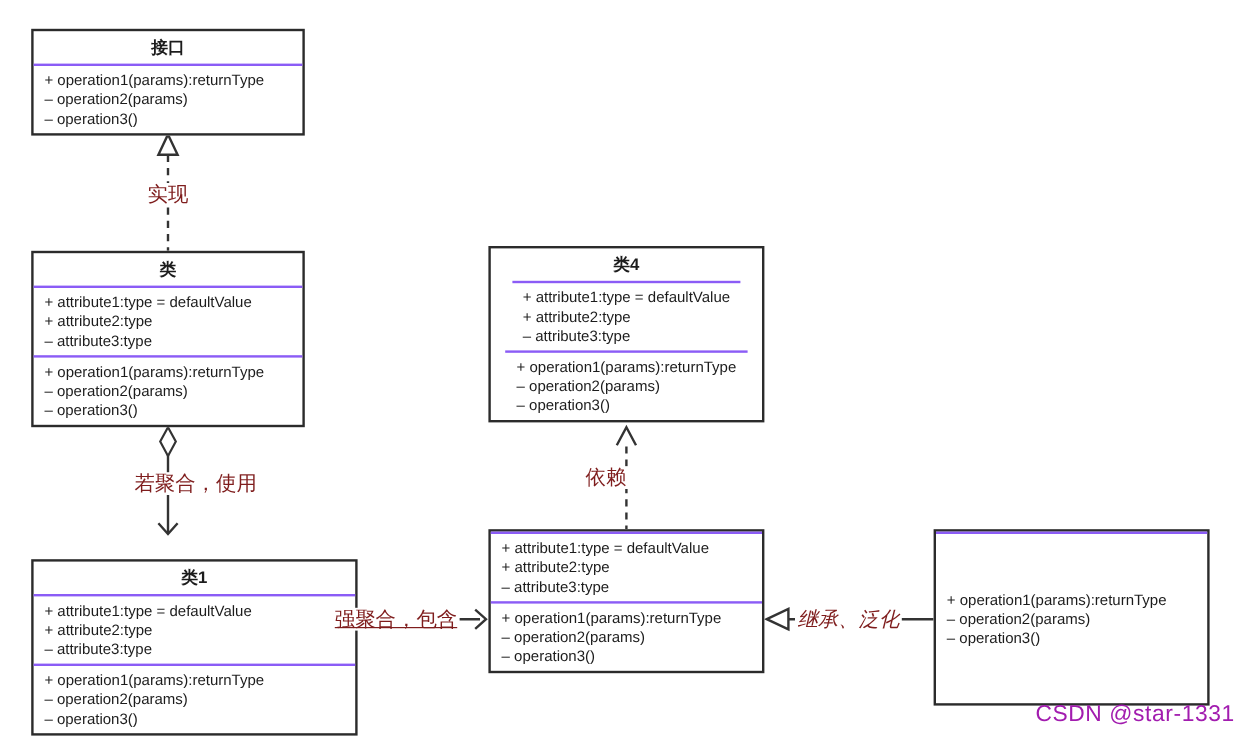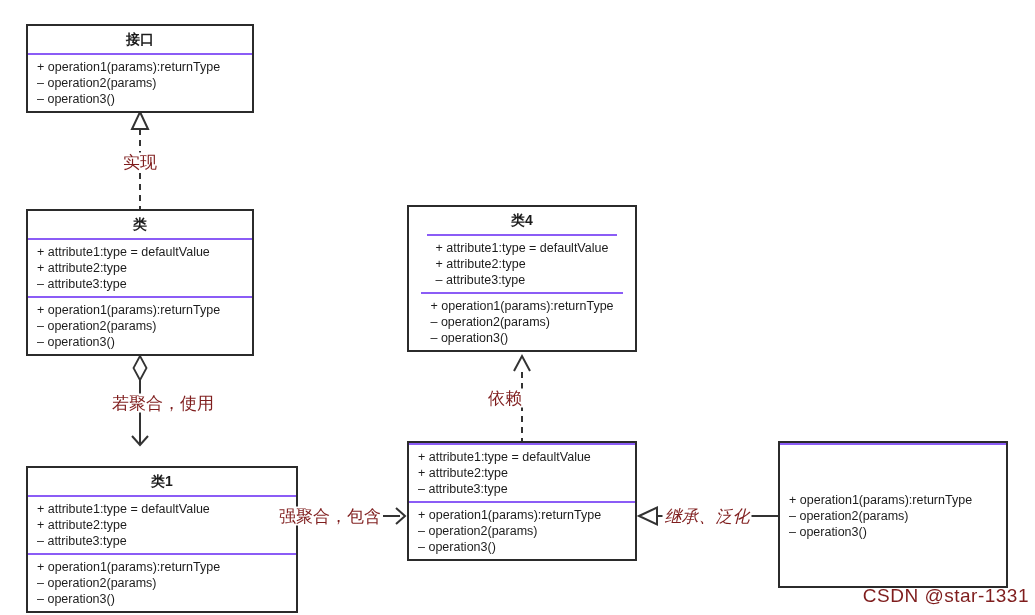--- a/index.html
+++ b/index.html
@@ -70,7 +70,7 @@
   #label-realization { left: 140px; top: 162px; }
   #label-weak-agg    { left: 140px; top: 403px; margin-left: 23px; }
   #label-dependency  { left: 505px; top: 398px; }
-  #label-strong-agg  { left: 330px; top: 516px; }
+  #label-strong-agg  { left: 330px; top: 516px; text-decoration: underline; }
   #label-inheritance { left: 707px; top: 516px; font-style: italic; }
   
   #watermark {

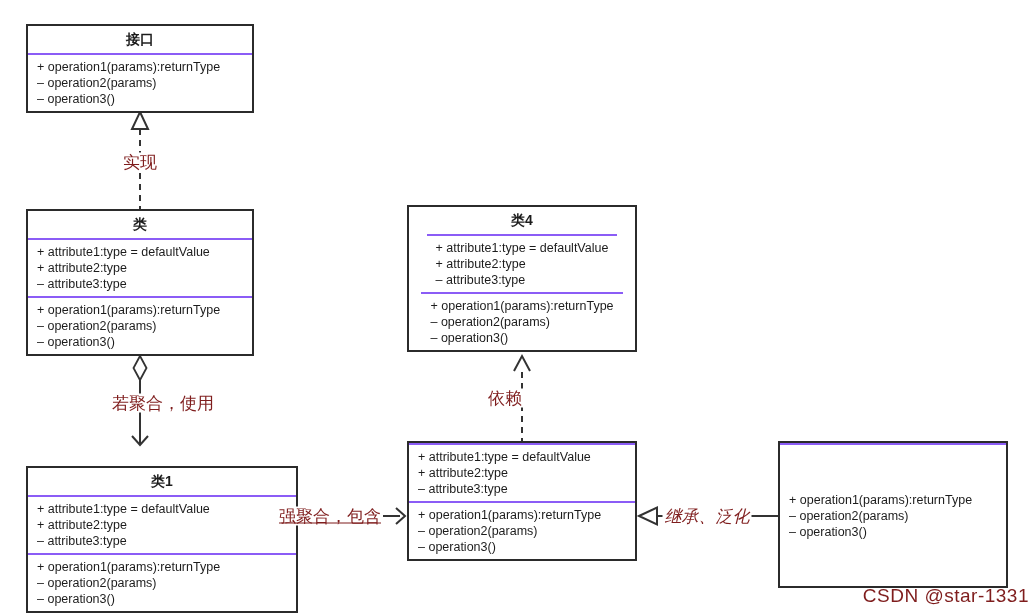--- a/index.html
+++ b/index.html
@@ -77,7 +77,7 @@
     position: absolute;
     right: 6px; top: 585px;
     font-size: 19px;
-    color: #7f1d1d;
+    color: #a21caf;
     letter-spacing: 0.5px;
   }
 </style>

